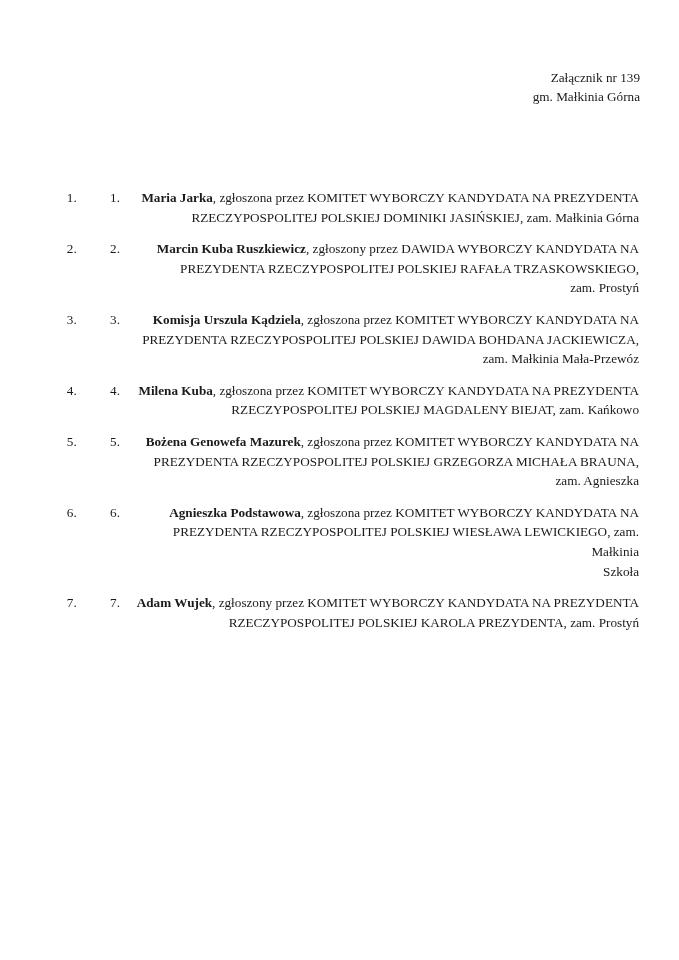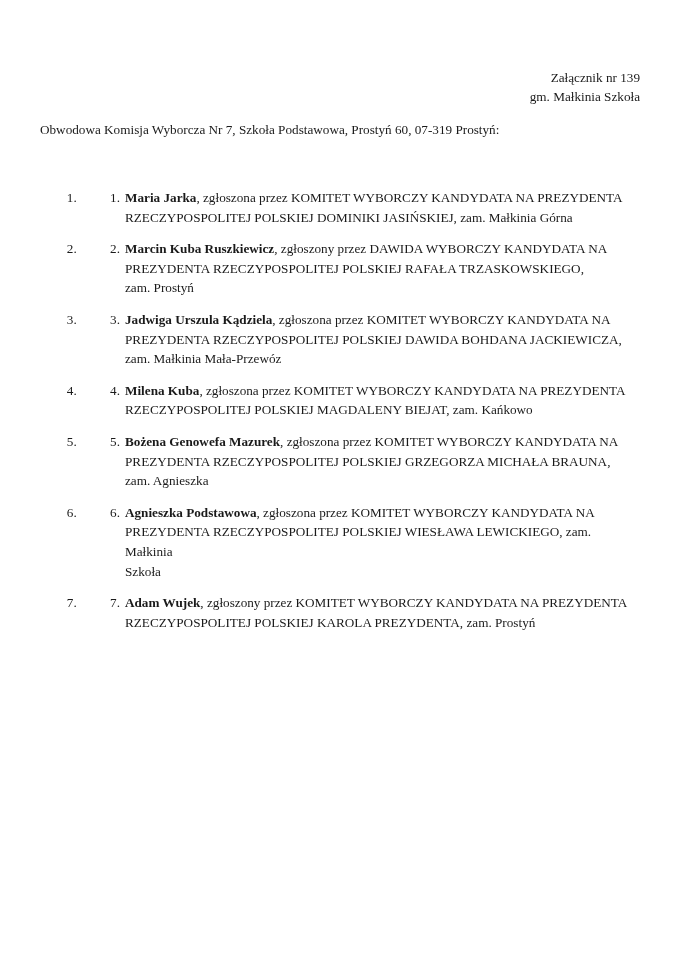--- a/index.html
+++ b/index.html
@@ -97,7 +97,7 @@
 
   <div class="doc-header">
     <span class="hdr-line">Załącznik nr 139</span>
-    <span class="hdr-line">gm. Małkinia Szkoła</span>
+    <span class="hdr-line">gm. Małkinia Górna</span>
   </div>
 
   <div class="commission-line">Obwodowa Komisja Wyborcza Nr 7, Szkoła Podstawowa, Prostyń 60, 07-319 Prostyń:</div>

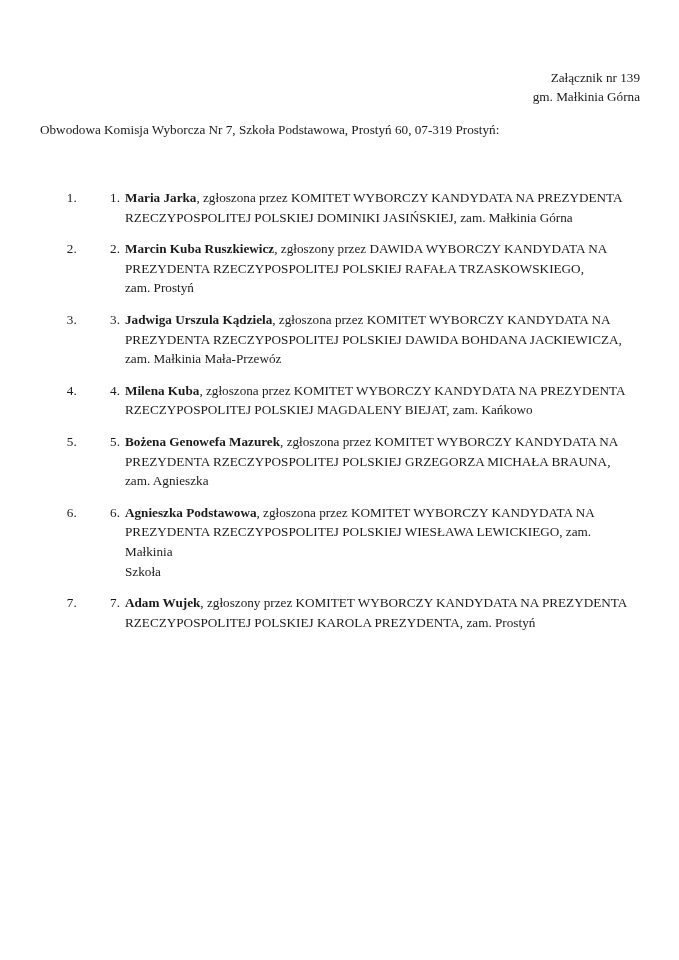--- a/index.html
+++ b/index.html
@@ -100,7 +100,6 @@
     <span class="hdr-line">gm. Małkinia Górna</span>
   </div>
 
-  <div class="commission-line">Obwodowa Komisja Wyborcza Nr 7, Szkoła Podstawowa, Prostyń 60, 07-319 Prostyń:</div>
 
   <ol class="candidate-list">
 

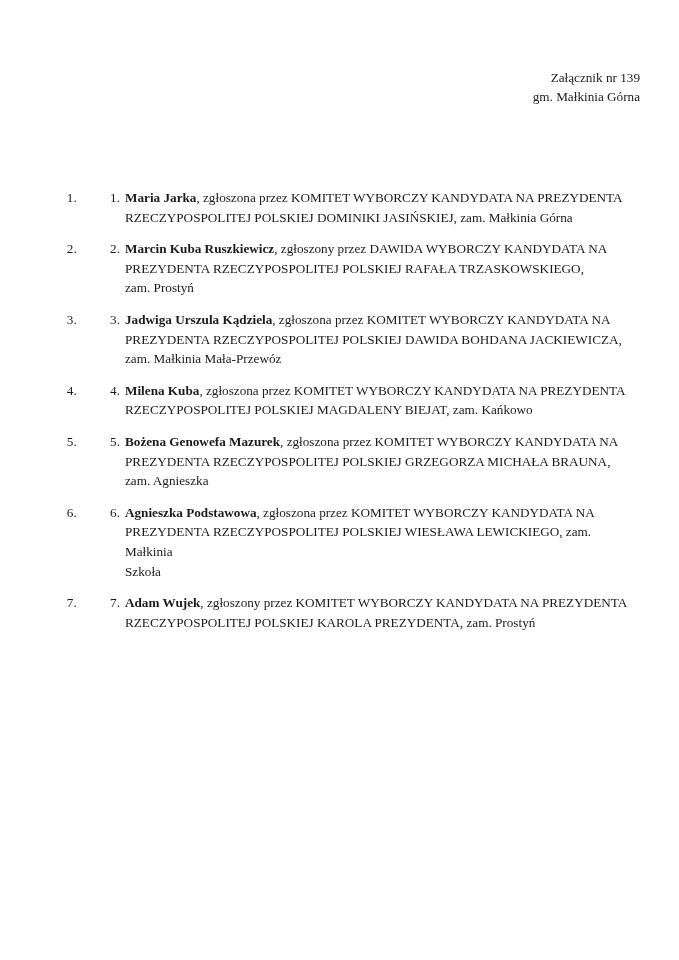--- a/index.html
+++ b/index.html
@@ -75,7 +75,7 @@
   }
   .item-body {
     display: block;
-    text-align: left;
+    text-align: right;
   }
   .cand-name {
     font-weight: bold;

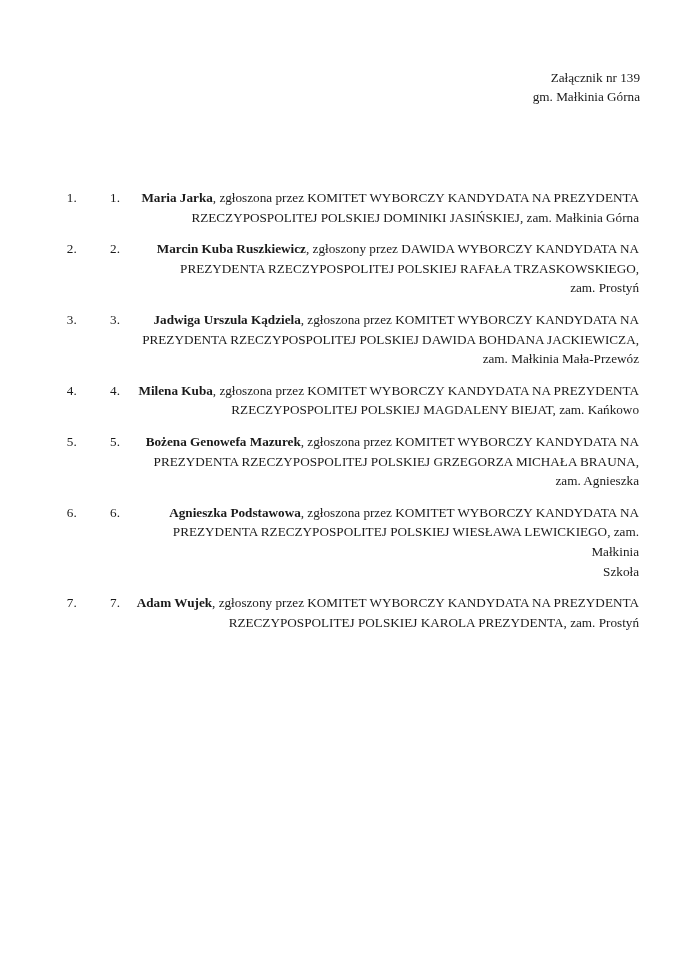--- a/index.html
+++ b/index.html
@@ -115,7 +115,7 @@
 
     <li class="candidate-item">
       <span class="item-number">3.</span>
-      <span class="item-body"><span class="cand-name">Jadwiga Urszula Kądziela</span><span class="cand-rest">, zgłoszona przez KOMITET WYBORCZY KANDYDATA NA</span><span class="brk"></span><span class="cand-rest">PREZYDENTA RZECZYPOSPOLITEJ POLSKIEJ DAWIDA BOHDANA JACKIEWICZA,</span><span class="brk"></span><span class="cand-rest">zam. Małkinia Mała-Przewóz</span></span>
+      <span class="item-body"><span class="cand-name">Komisja Urszula Kądziela</span><span class="cand-rest">, zgłoszona przez KOMITET WYBORCZY KANDYDATA NA</span><span class="brk"></span><span class="cand-rest">PREZYDENTA RZECZYPOSPOLITEJ POLSKIEJ DAWIDA BOHDANA JACKIEWICZA,</span><span class="brk"></span><span class="cand-rest">zam. Małkinia Mała-Przewóz</span></span>
     </li>
 
     <li class="candidate-item">

